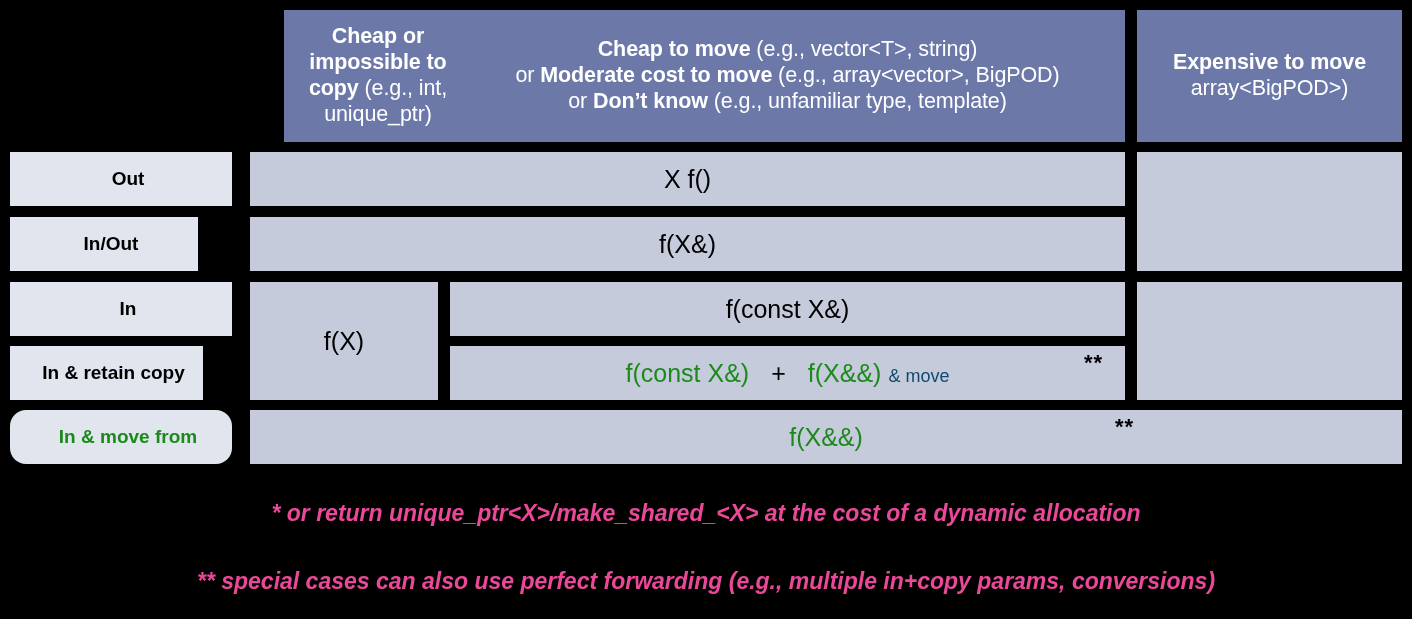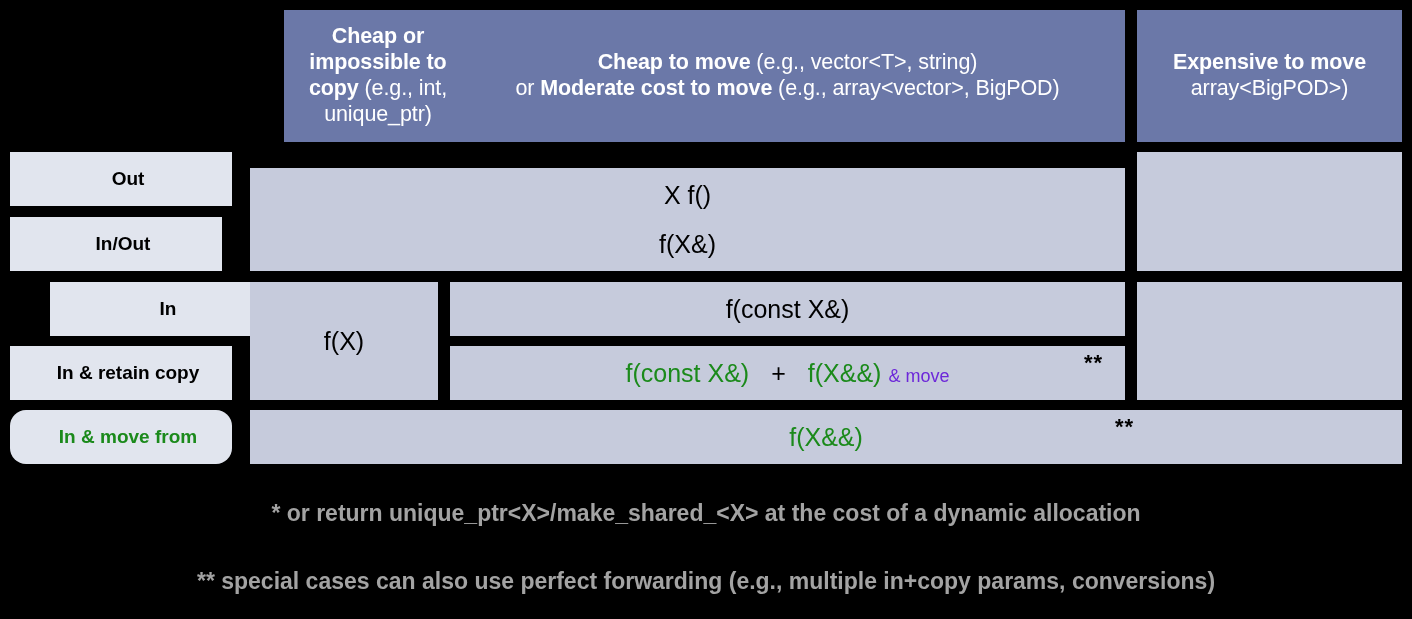--- a/index.html
+++ b/index.html
@@ -83,6 +83,9 @@
       <div>
         <span class="reg">or </span><b>Moderate cost to move</b><span class="reg"> (e.g., array&lt;vector&gt;, BigPOD)</span>
       </div>
+      <div>
+        <span class="reg">or </span><b>Don’t know</b><span class="reg"> (e.g., unfamiliar type, template)</span>
+      </div>
     </div>
   </div>
 

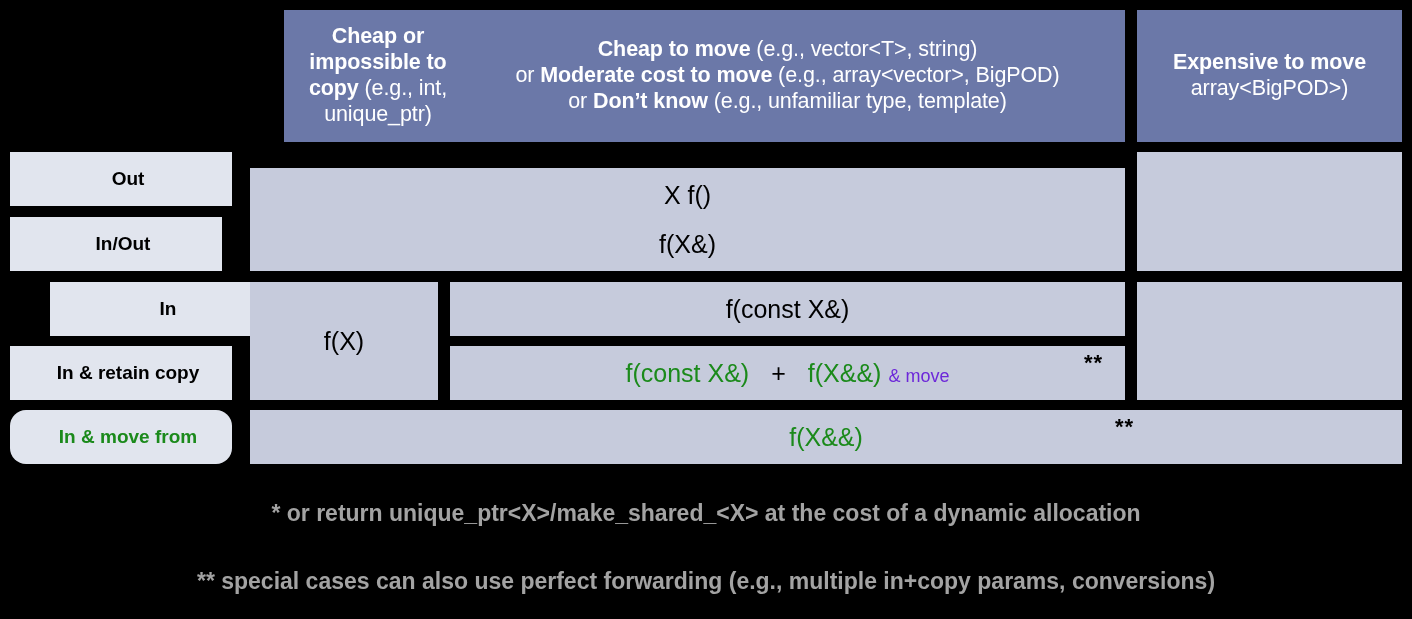--- a/index.html
+++ b/index.html
@@ -118,7 +118,7 @@
     <span>In &amp; move from</span>
   </div>
 
-  <div class="cell body" style="left:250px;top:168px;width:875px;height:54px;">
+  <div class="cell body" style="left:250px;top:152px;width:875px;height:54px;">
     <span>X f()</span>
   </div>
 

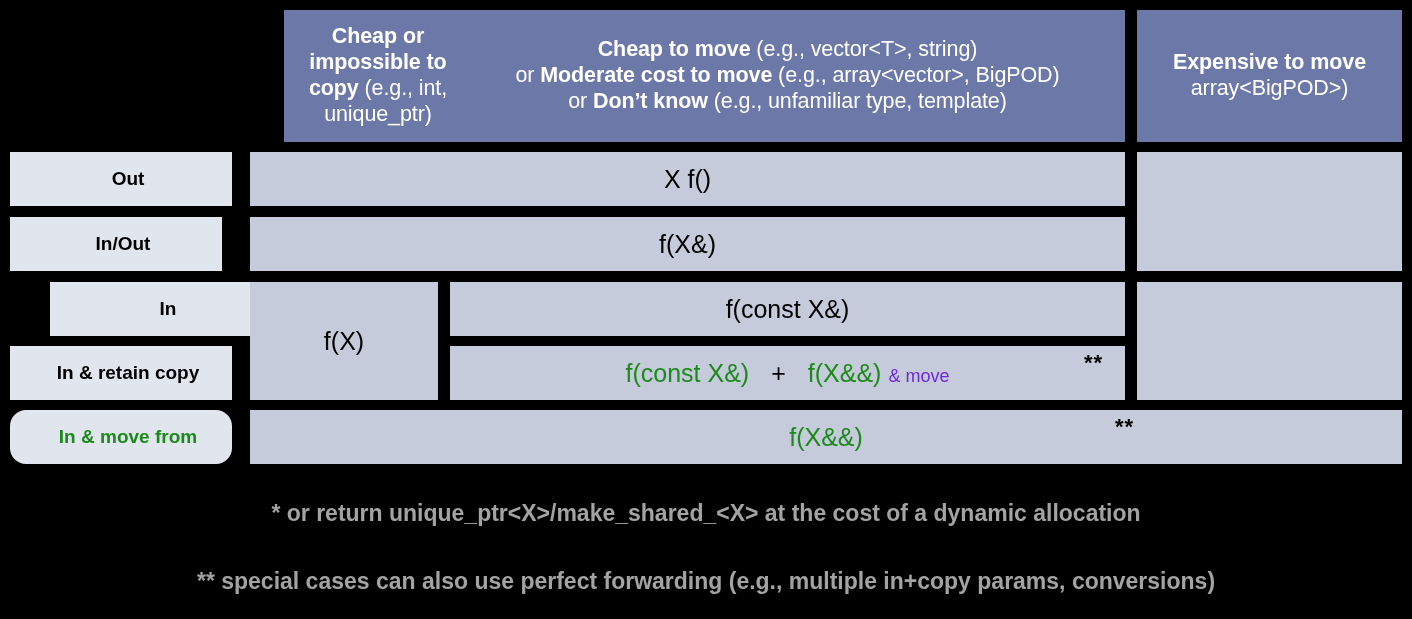--- a/index.html
+++ b/index.html
@@ -102,7 +102,7 @@
     <span>Out</span>
   </div>
 
-  <div class="cell rowlabel" style="left:10px;top:217px;width:212px;height:54px;">
+  <div class="cell rowlabel" style="left:10px;top:217px;width:188px;height:54px;">
     <span>In/Out</span>
   </div>
 

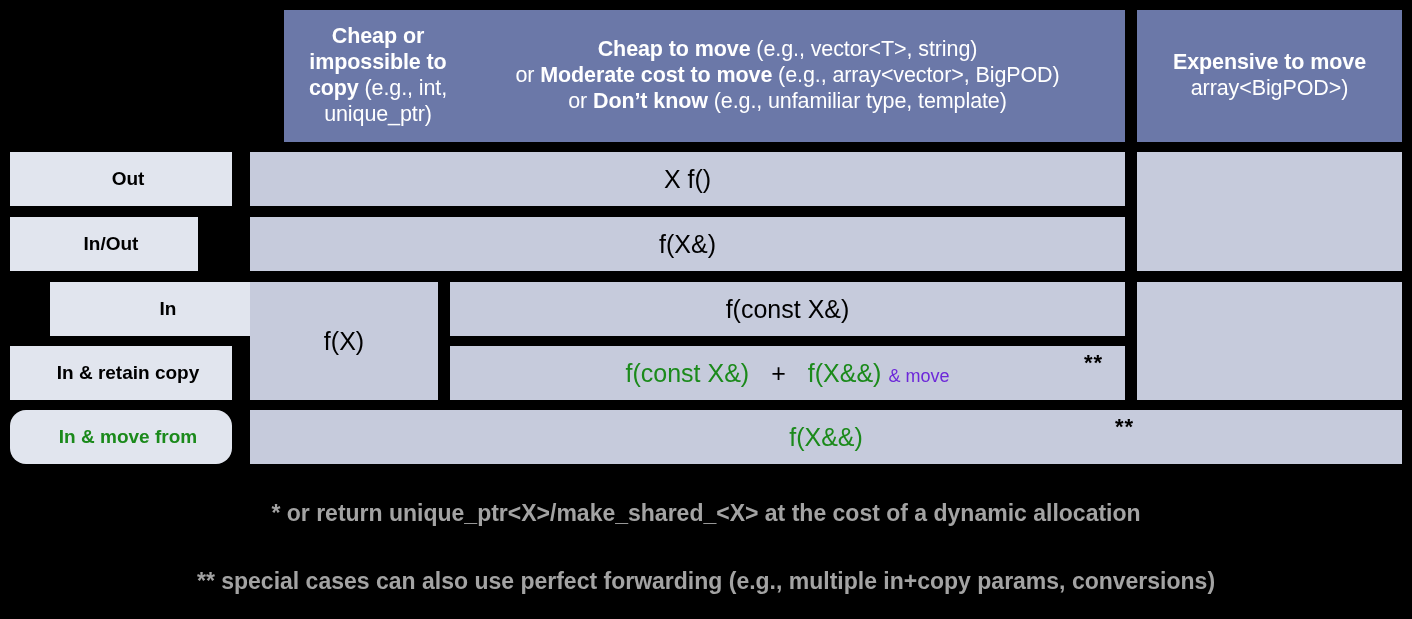--- a/index.html
+++ b/index.html
@@ -106,7 +106,7 @@
     <span>In/Out</span>
   </div>
 
-  <div class="cell rowlabel" style="left:10px;top:282px;width:222px;height:54px;margin-left:40px;">
+  <div class="cell rowlabel" style="left:10px;top:282px;width:222px;height:54px;">
     <span>In</span>
   </div>
 

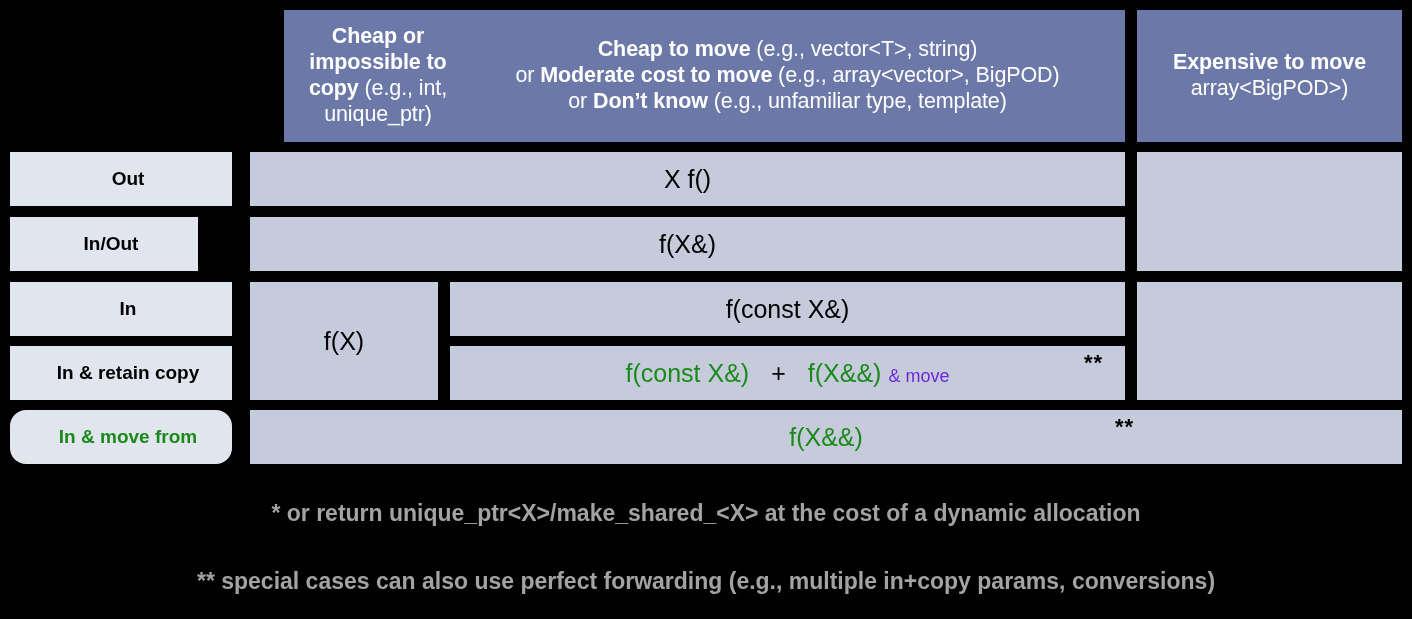--- a/index.html
+++ b/index.html
@@ -110,7 +110,7 @@
     <span>In</span>
   </div>
 
-  <div class="cell rowlabel" style="left:10px;top:346px;width:222px;height:54px;">
+  <div class="cell rowlabel" style="left:10px;top:346px;width:193px;height:54px;">
     <span>In &amp; retain copy</span>
   </div>
 

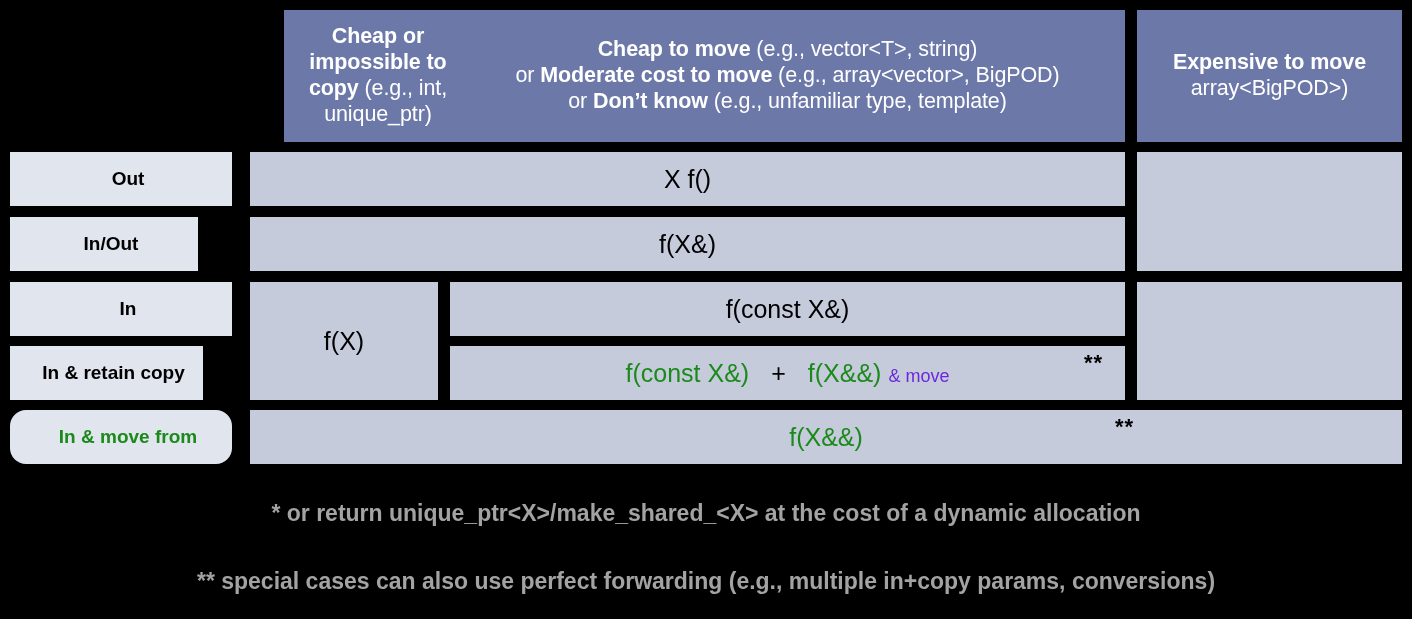--- a/index.html
+++ b/index.html
@@ -47,7 +47,7 @@
 
   .inline-green{color:#1B8A1B;}
   .inline-black{color:#000000;}
-  .small-green{color:#6d28d9;font-size:18px;}
+  .small-green{color:#0c4a6e;font-size:18px;}
 
   .plus-gap{display:inline-block;width:22px;}
 

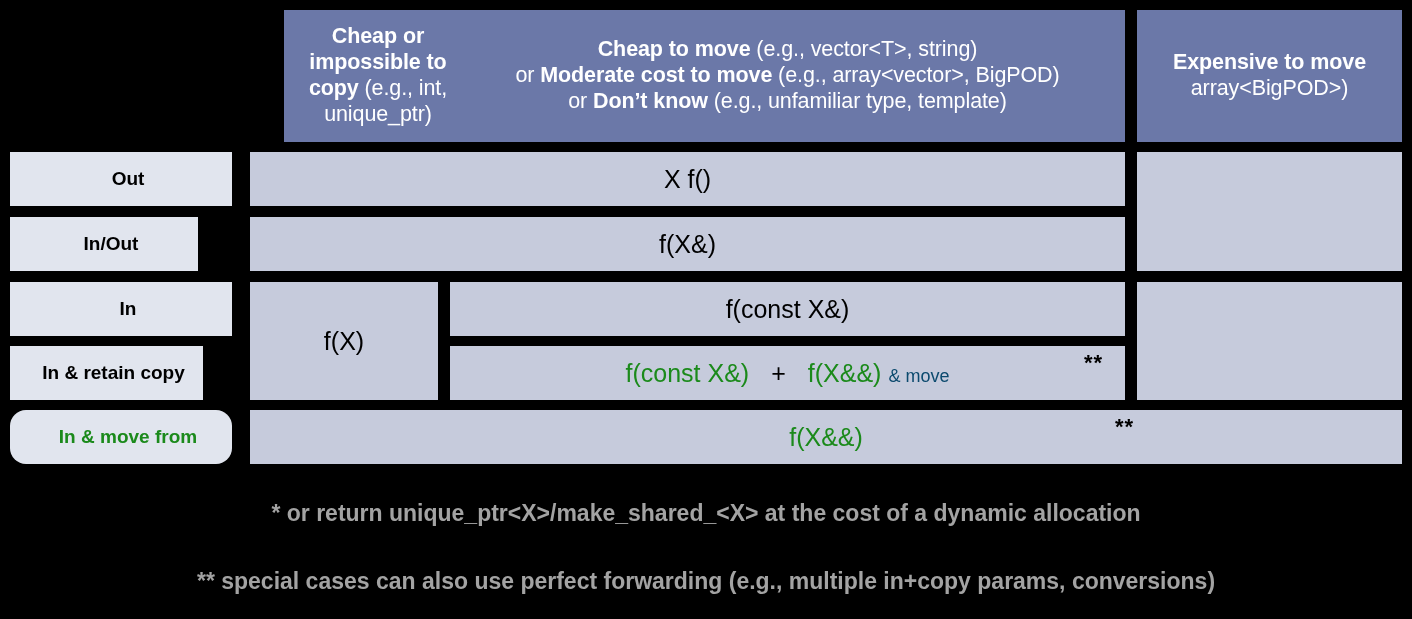--- a/index.html
+++ b/index.html
@@ -53,7 +53,8 @@
 
   .footnote{
     position:absolute;
-    color:#a3a3a3;
+    color:#ec4899;
+    font-style:italic;
     font-weight:bold;
     font-size:23px;
     white-space:nowrap;

